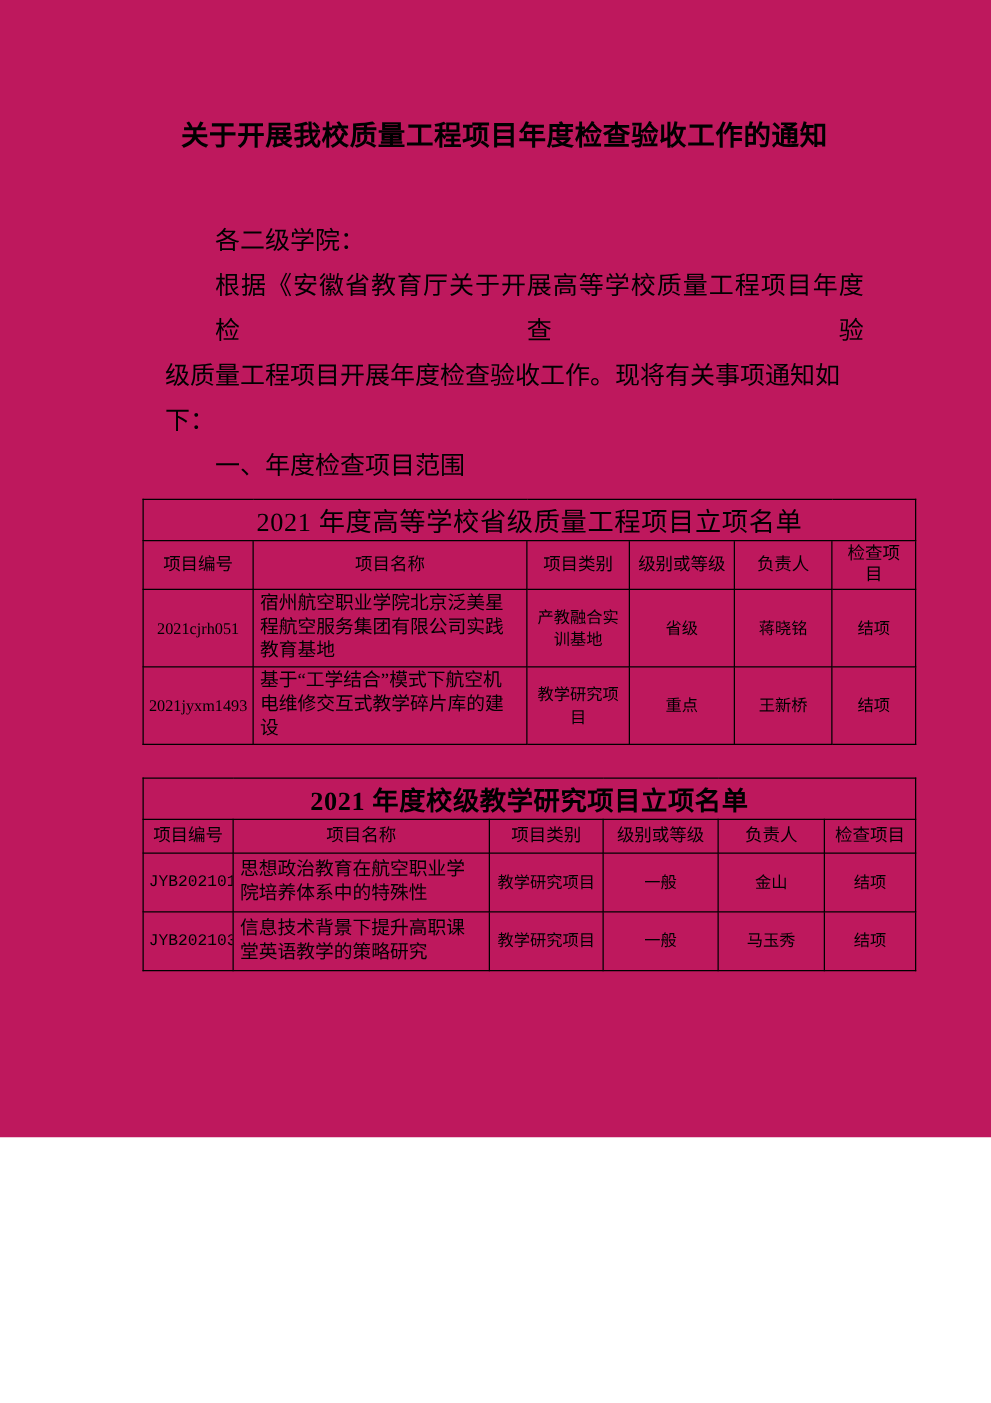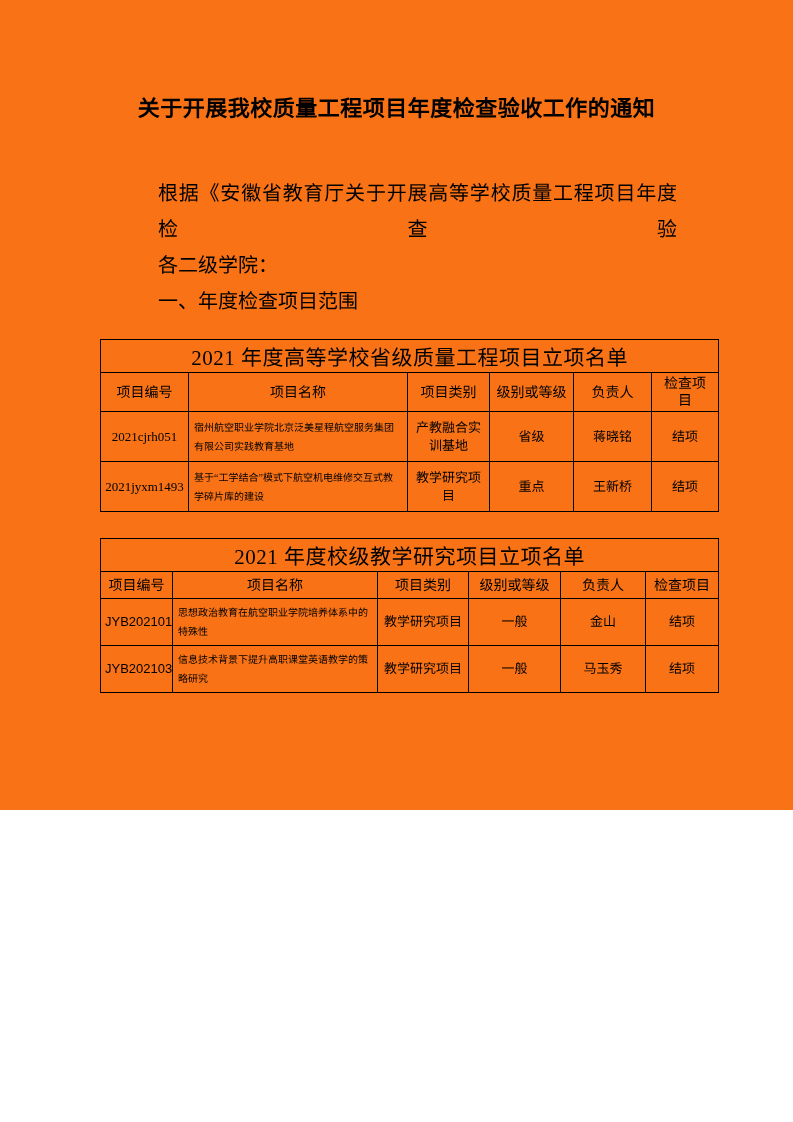--- a/index.html
+++ b/index.html
@@ -6,11 +6,12 @@
   html,body { background:#ffffff; }
   .page {
     position:relative;
-    width:793px; height:810px;
-    background:#f97316;
+    width:793px; height:910px;
+    background:#be185d;
     color:#000000;
     font-family:"Liberation Serif","DejaVu Serif",serif;
     overflow:hidden;
+    padding-left:14px;
   }
   .title {
     padding-top:95px;

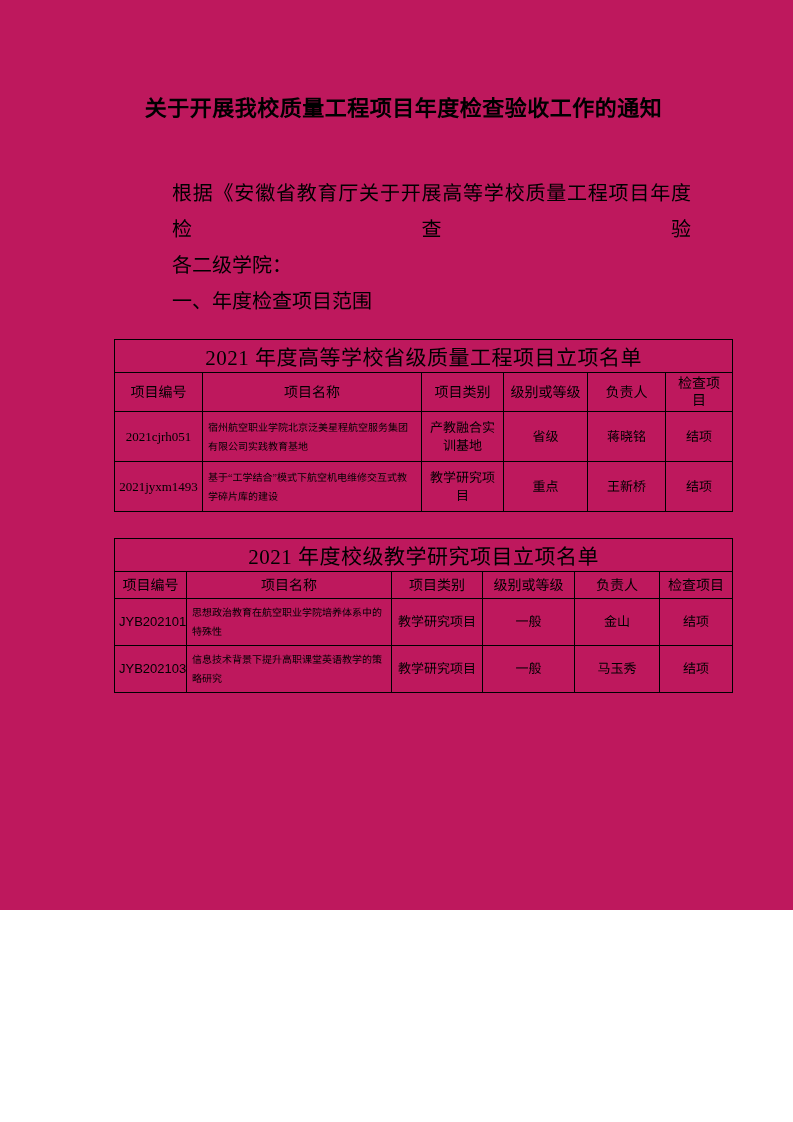--- a/index.html
+++ b/index.html
@@ -71,8 +71,8 @@
   <div class="doc">
 
     <div class="body-text">
+      <div class="line indent">各二级学院：</div>
       <div class="line indent jl">根据《安徽省教育厅关于开展高等学校质量工程项目年度检查验</div>
-      <div class="line indent">各二级学院：</div>
       <div class="line indent heading">一、年度检查项目范围</div>
     </div>
 

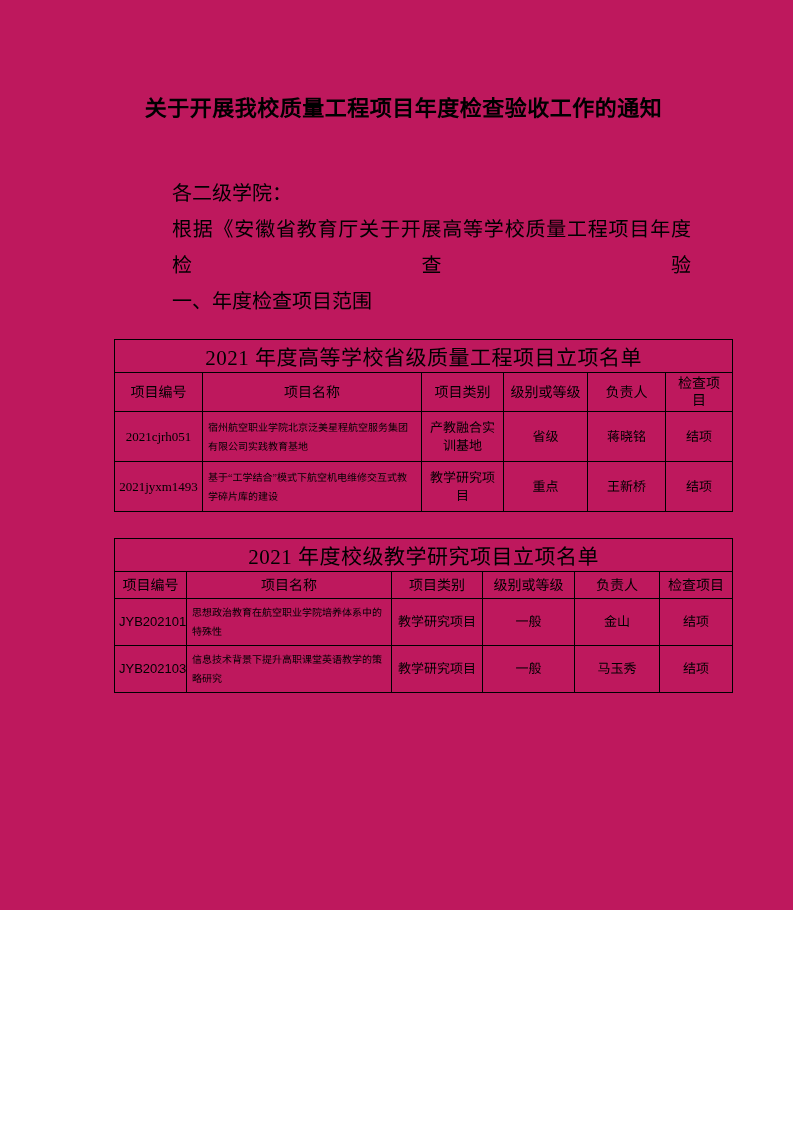--- a/index.html
+++ b/index.html
@@ -73,6 +73,7 @@
     <div class="body-text">
       <div class="line indent">各二级学院：</div>
       <div class="line indent jl">根据《安徽省教育厅关于开展高等学校质量工程项目年度检查验</div>
+      <div class="line wrapok">级质量工程项目开展年度检查验收工作。现将有关事项通知如下：</div>
       <div class="line indent heading">一、年度检查项目范围</div>
     </div>
 

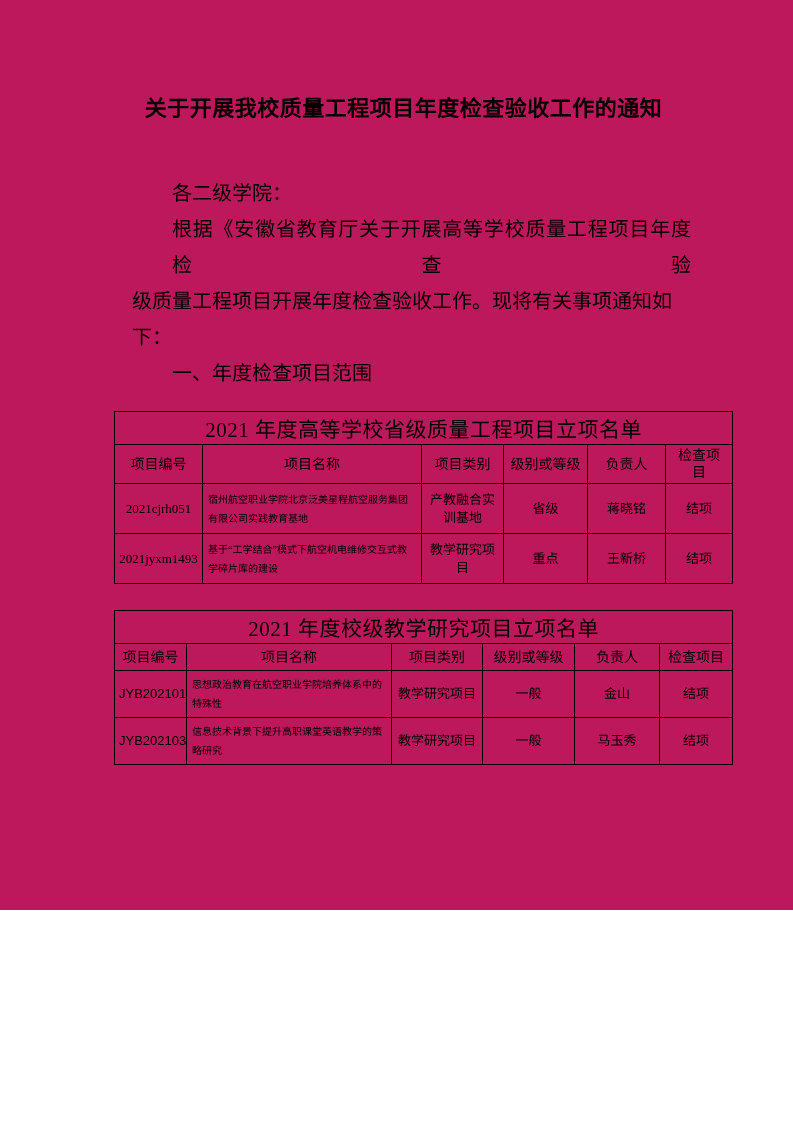--- a/index.html
+++ b/index.html
@@ -50,7 +50,7 @@
   .t .t-cell  { font-size:13px; line-height:18px; }
   .t .t-name  { font-size:10px; line-height:19px; text-align:left; padding:2px 5px; }
 
-  .t1 { margin-top:20px; }
+  .t1 { margin-top:8px; }
   .t1 .t-title { height:31px; }
   .t1 .t-head  { height:36px; }
   .t1 tr.row td { height:50px; }

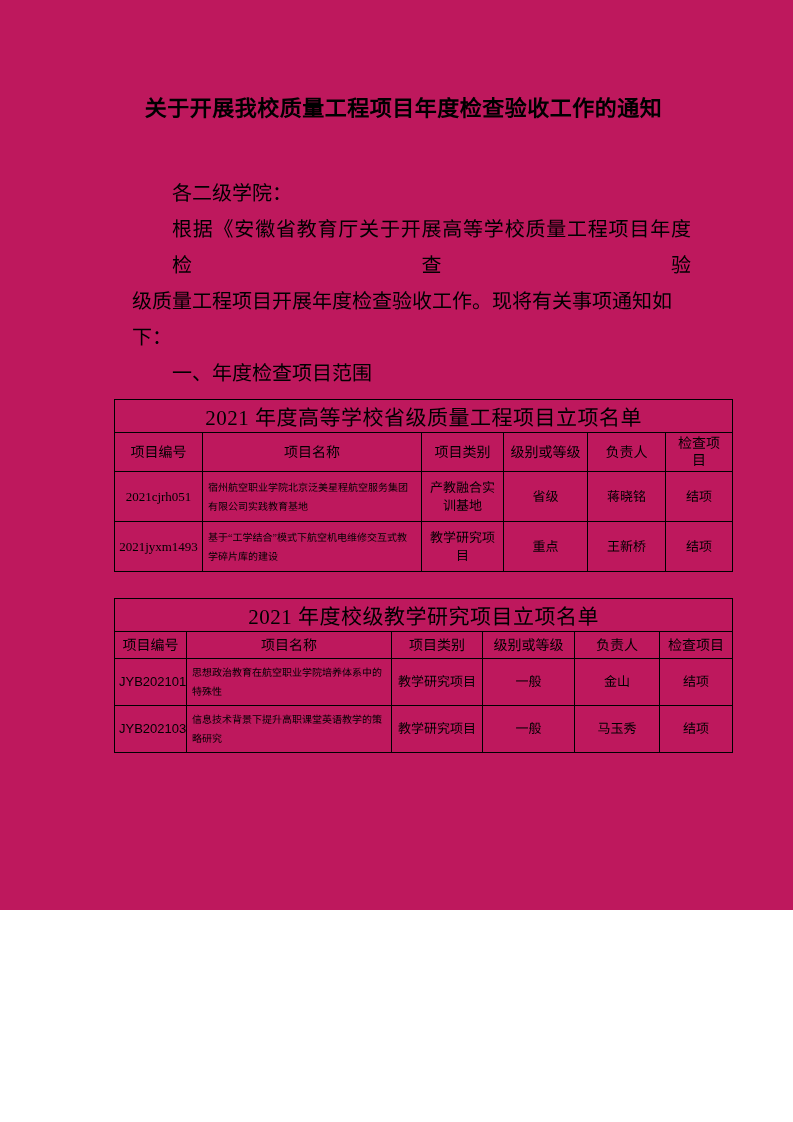--- a/index.html
+++ b/index.html
@@ -48,7 +48,7 @@
   .t .t-title { font-size:21px; letter-spacing:0.5px; }
   .t .t-head  { font-size:14px; line-height:17px; padding:2px 6px; }
   .t .t-cell  { font-size:13px; line-height:18px; }
-  .t .t-name  { font-size:10px; line-height:19px; text-align:left; padding:2px 5px; }
+  .t .t-name  { font-size:15px; line-height:19px; text-align:left; padding:2px 5px; }
 
   .t1 { margin-top:8px; }
   .t1 .t-title { height:31px; }

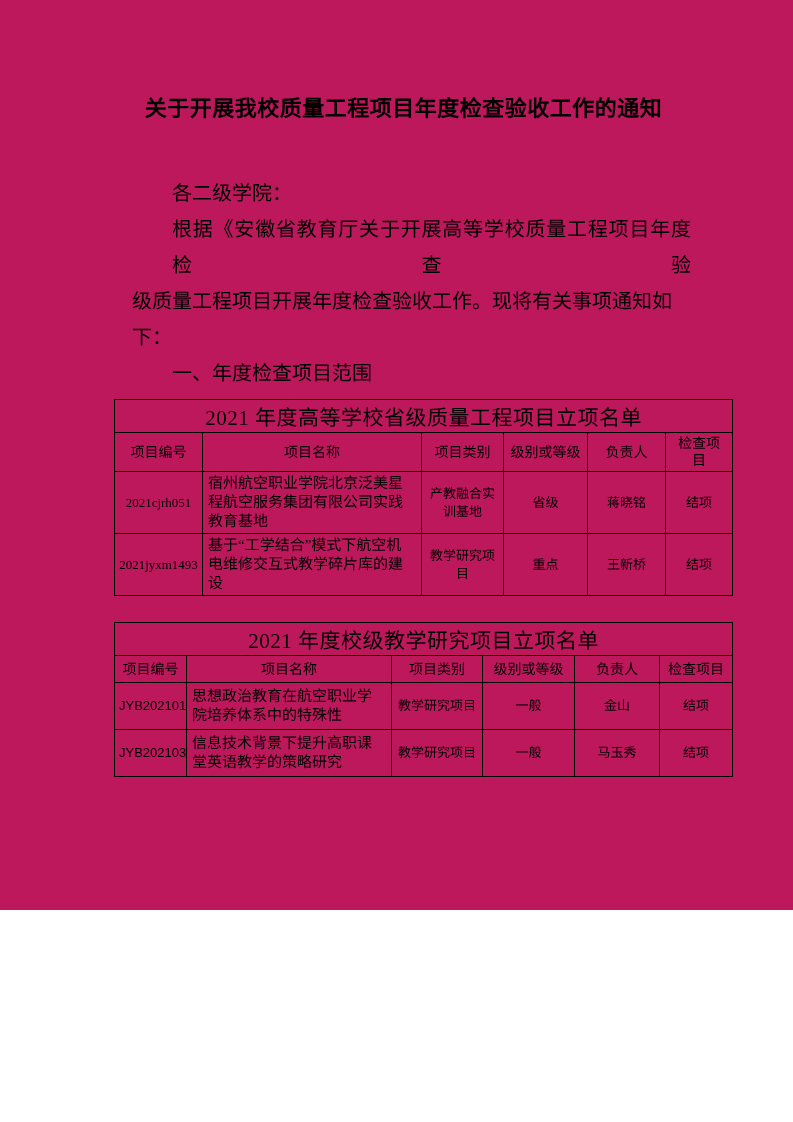--- a/index.html
+++ b/index.html
@@ -56,7 +56,7 @@
   .t1 tr.row td { height:50px; }
 
   .t2 { margin-top:26px; }
-  .t2 .t-title { height:29px; }
+  .t2 .t-title { height:29px;font-weight:bold; }
   .t2 .t-head  { height:27px; }
   .t2 tr.row td { height:47px; }
   .t2 tr.row td:first-child { font-family:Liberation Sans, sans-serif; }

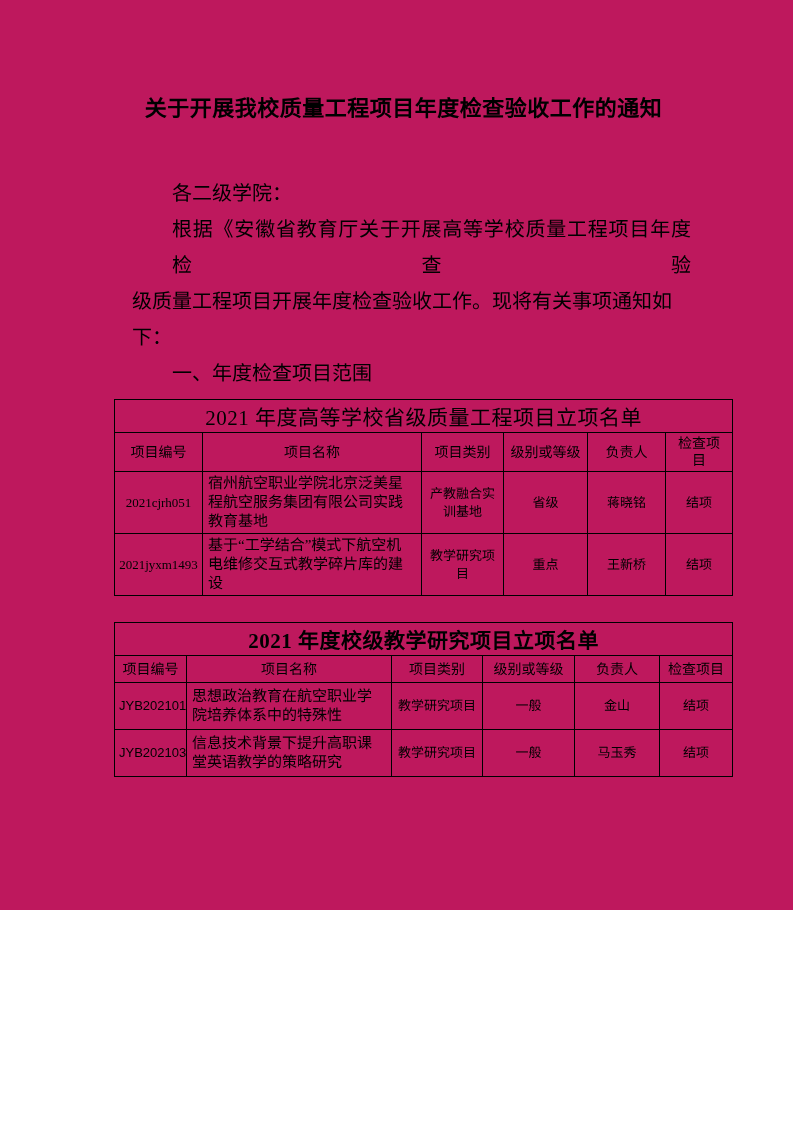--- a/index.html
+++ b/index.html
@@ -59,7 +59,7 @@
   .t2 .t-title { height:29px;font-weight:bold; }
   .t2 .t-head  { height:27px; }
   .t2 tr.row td { height:47px; }
-  .t2 tr.row td:first-child { font-family:Liberation Sans, sans-serif; }
+  .t2 tr.row td:first-child { font-family:Liberation Mono, monospace; }
 </style>
 </head>
 <body>

